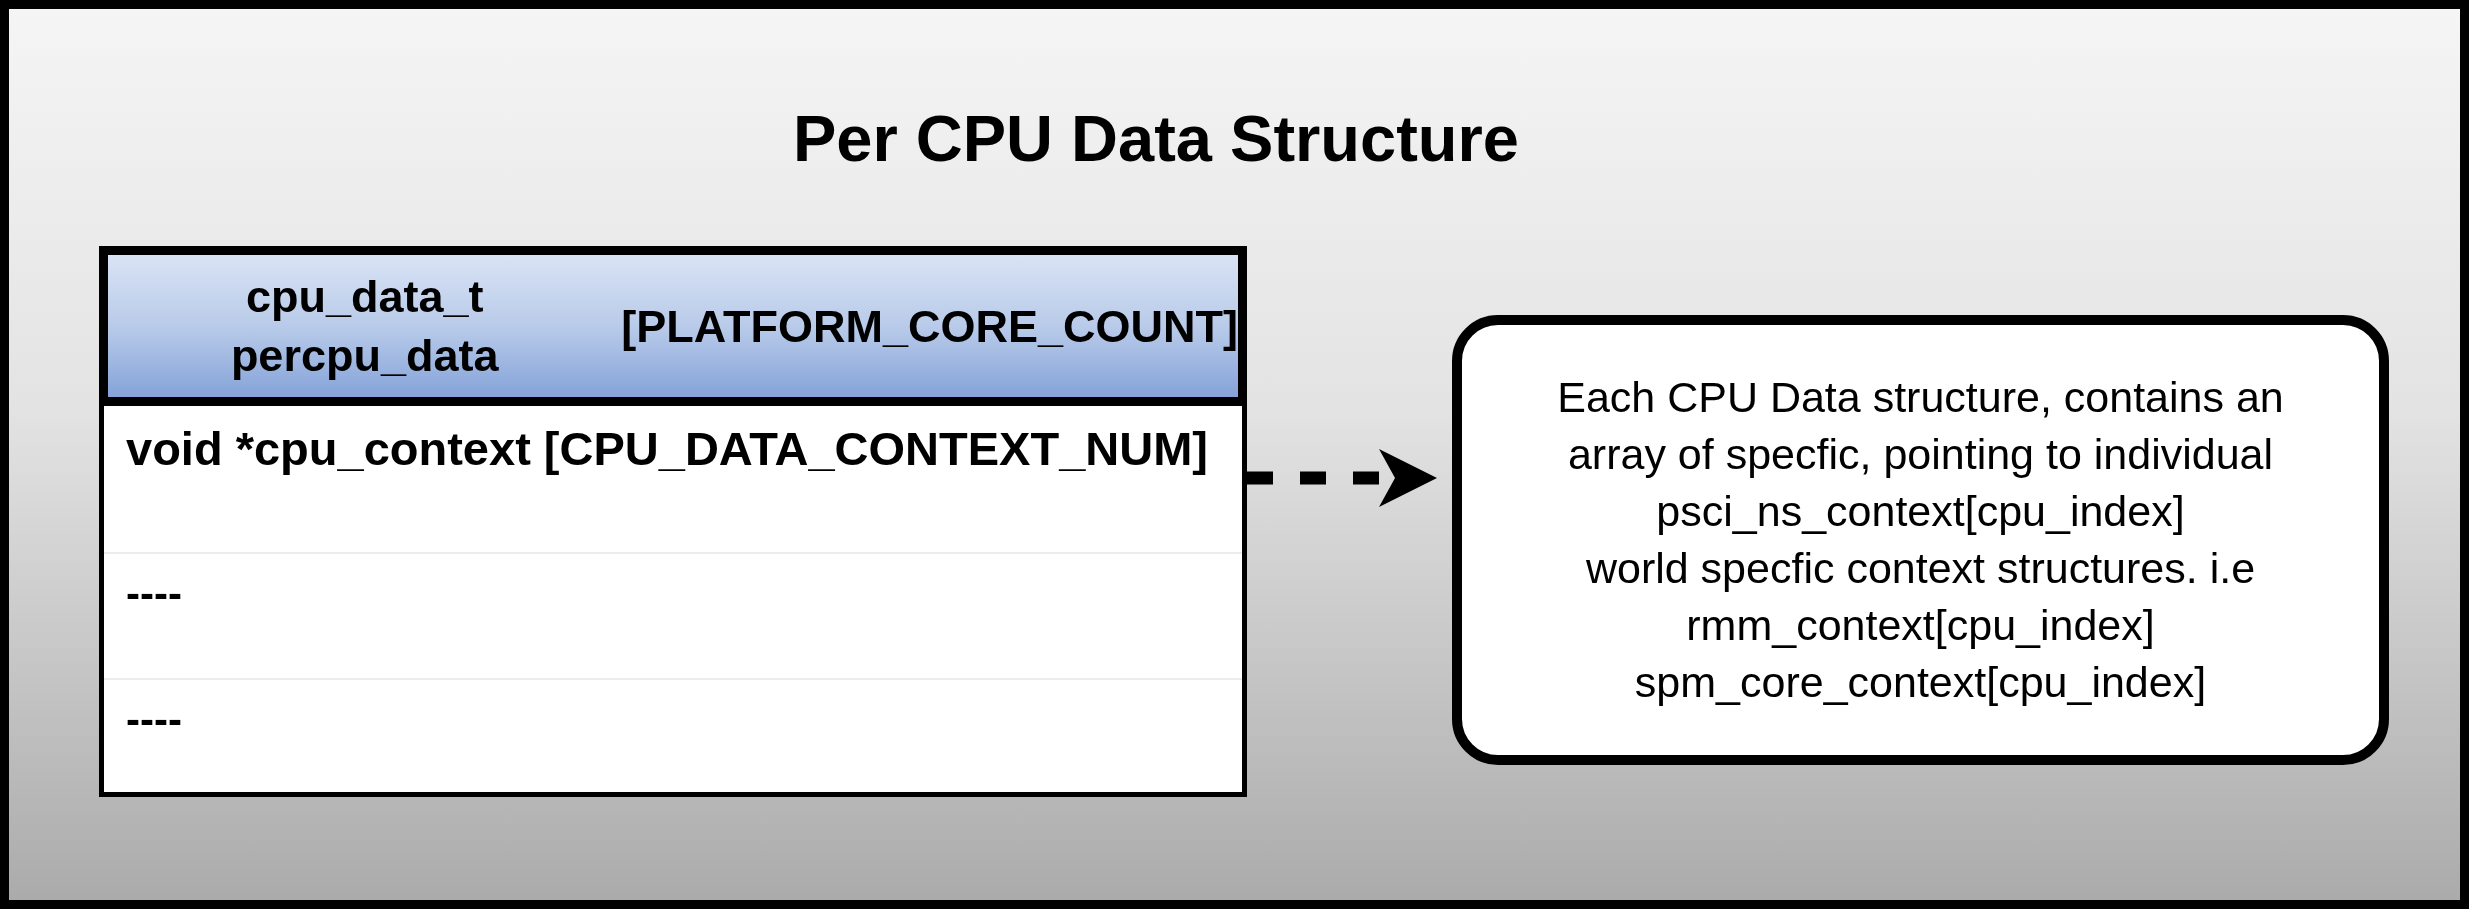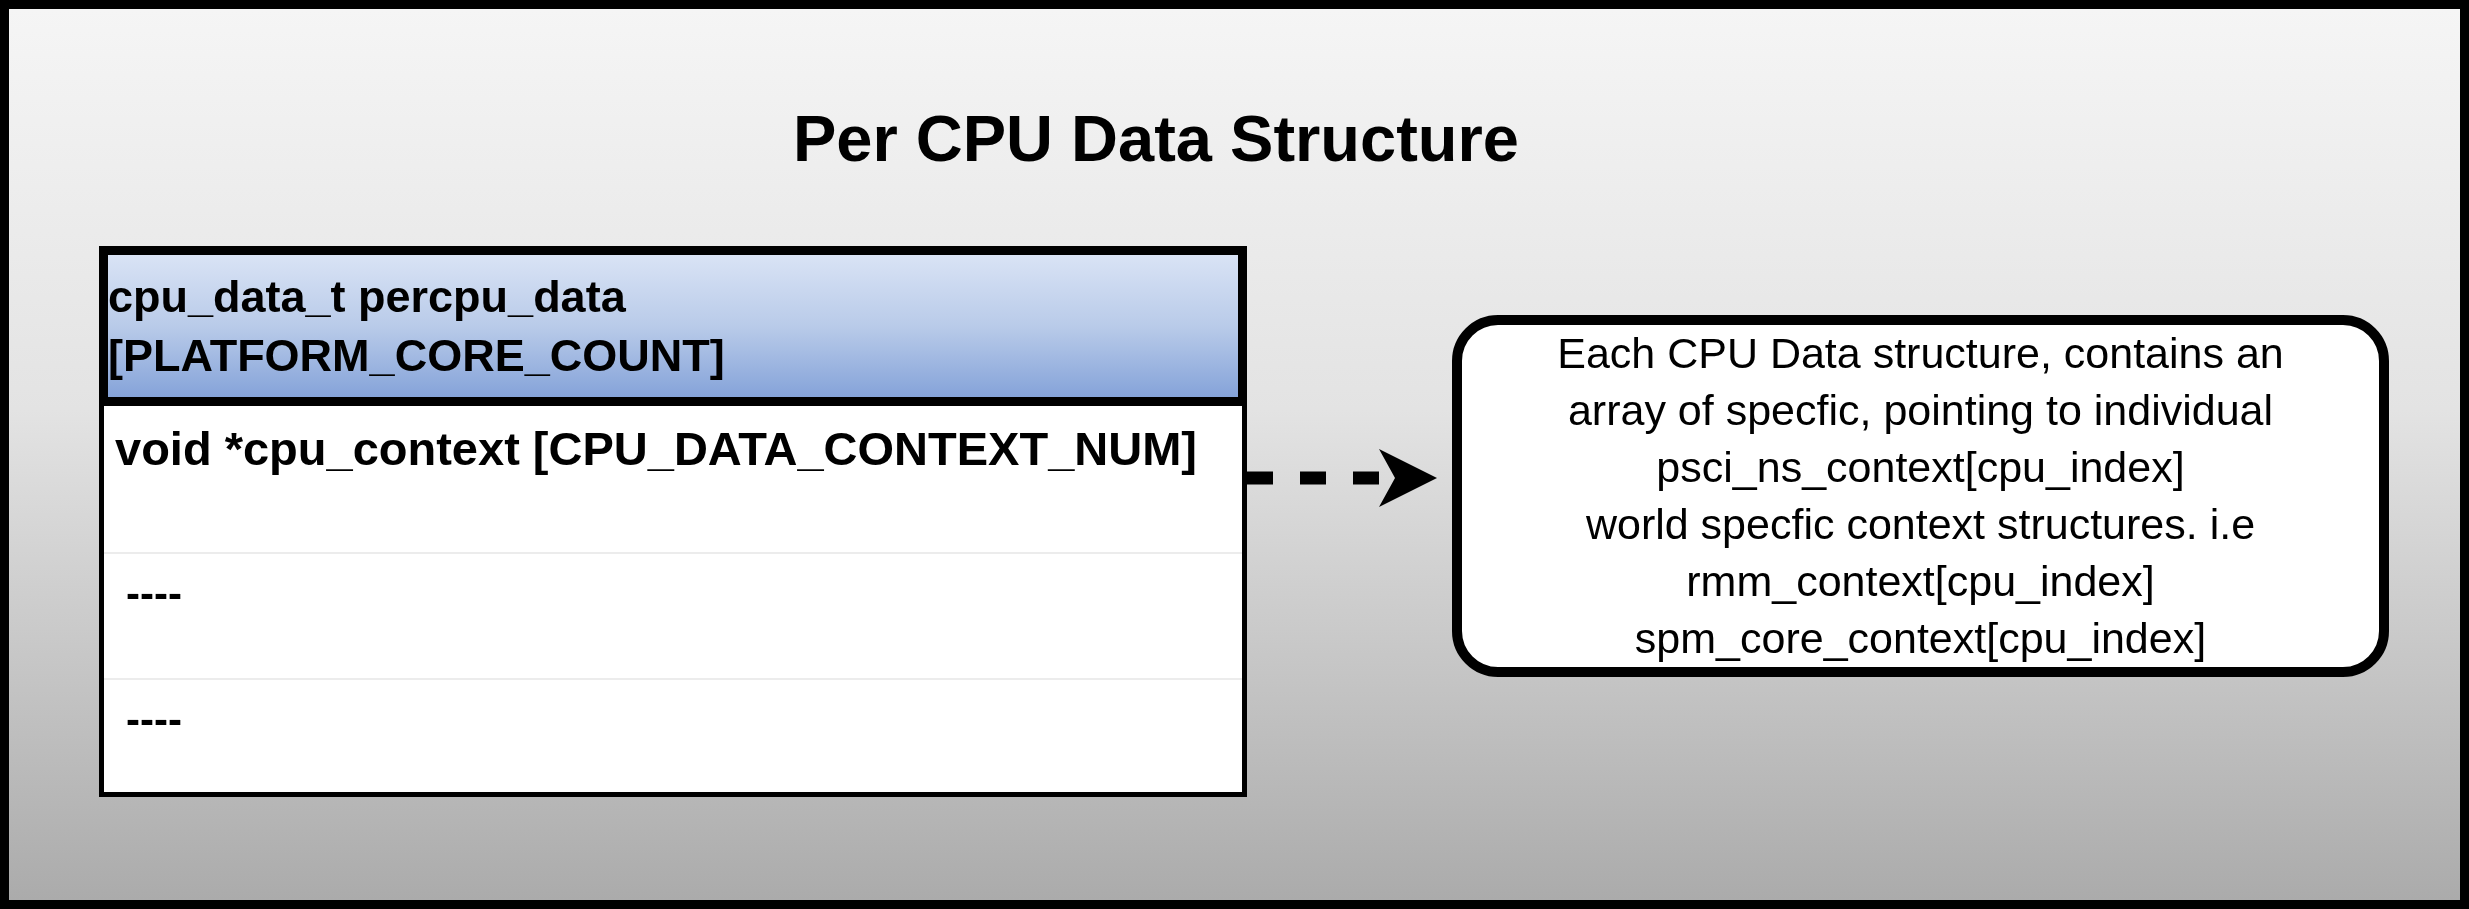--- a/index.html
+++ b/index.html
@@ -47,9 +47,9 @@
     border: 9px solid #000000;
     background: linear-gradient(180deg, #d9e3f5 0%, #b9cbe9 50%, #85a3d9 100%);
     display: flex;
-    flex-direction: column;
+    flex-direction: row;
     justify-content: center;
-    align-items: flex-start;
+    align-items: center;
     font-size: 45px;
     font-weight: bold;
     line-height: 59px;

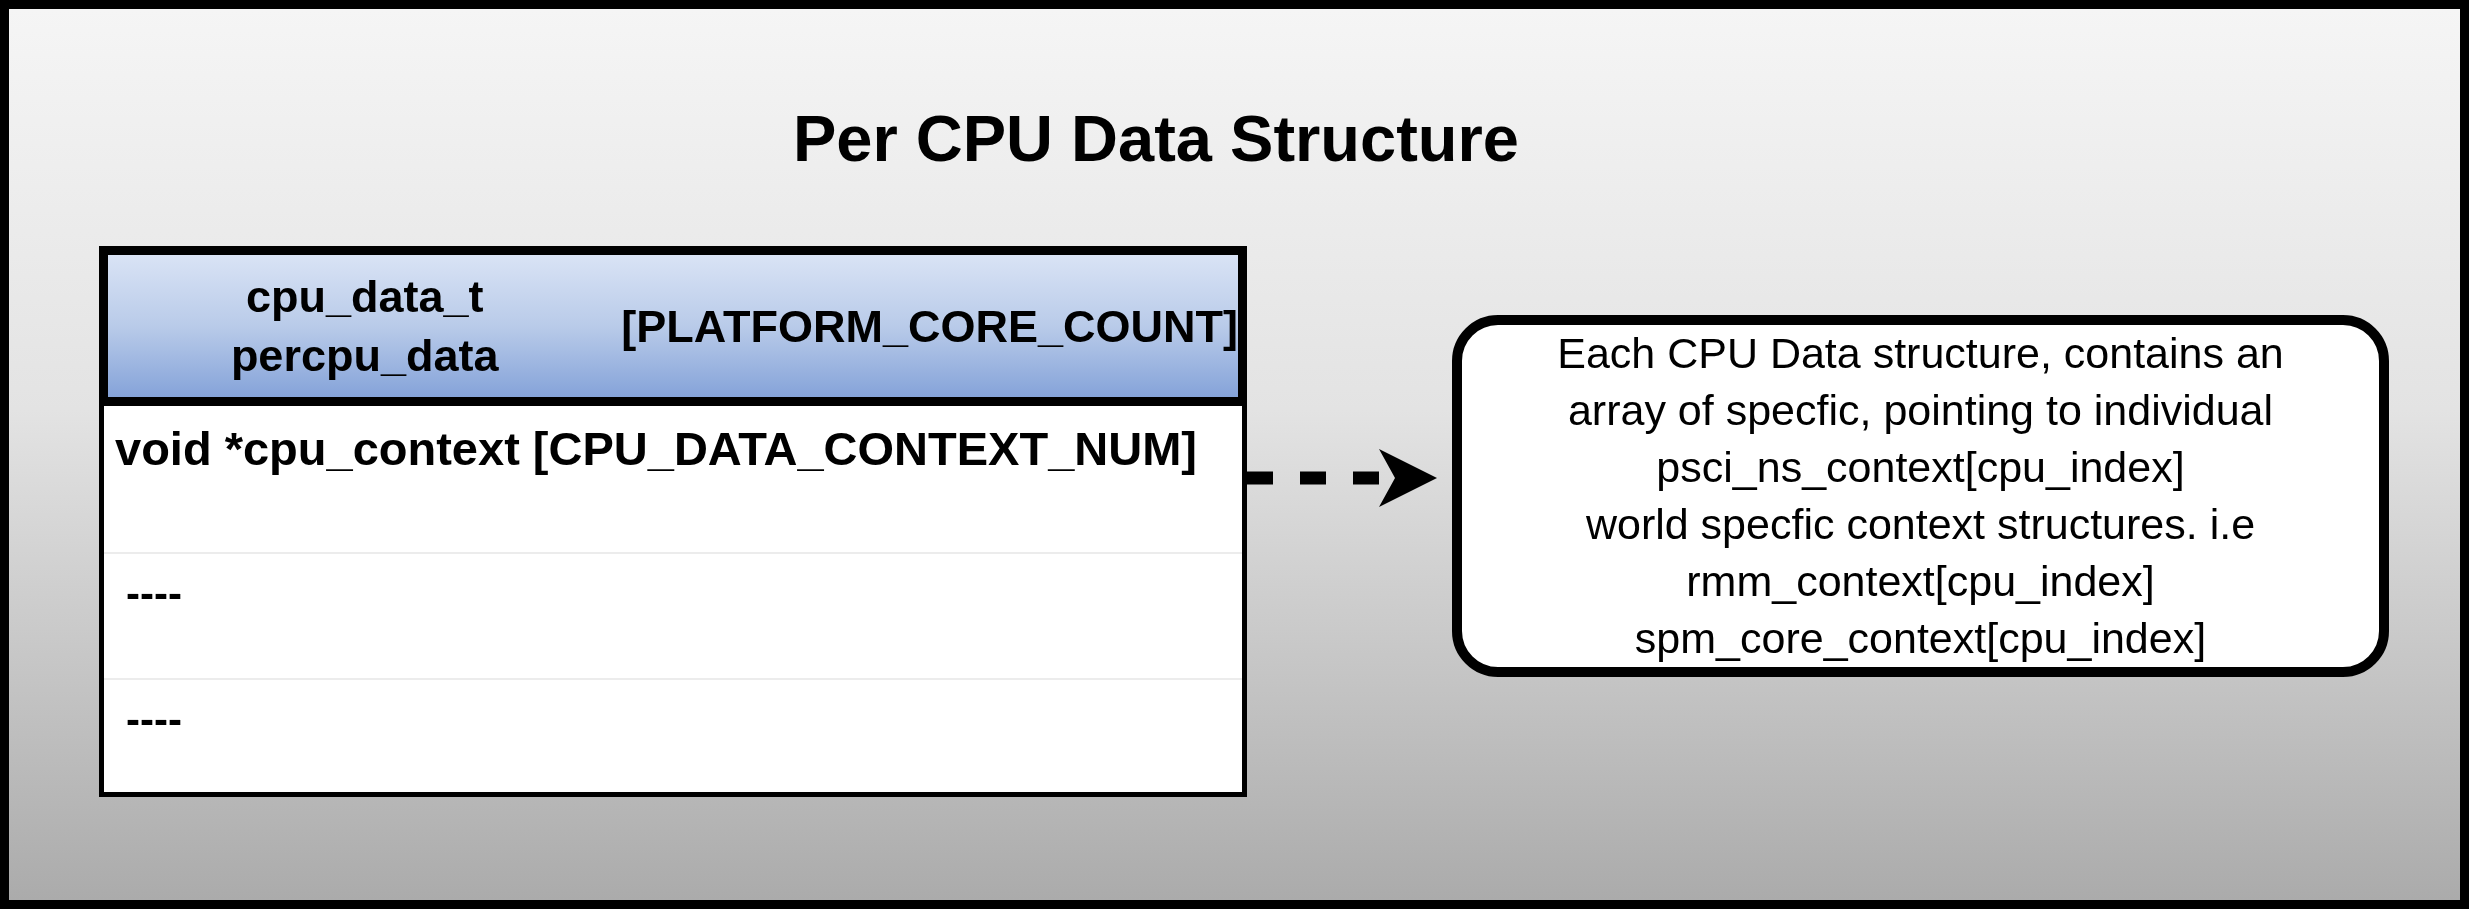--- a/index.html
+++ b/index.html
@@ -99,7 +99,7 @@
     left: 1443px;
     top: 306px;
     width: 937px;
-    height: 362px;
+    height: 450px;
     box-sizing: border-box;
     border: 10px solid #000000;
     border-radius: 46px;

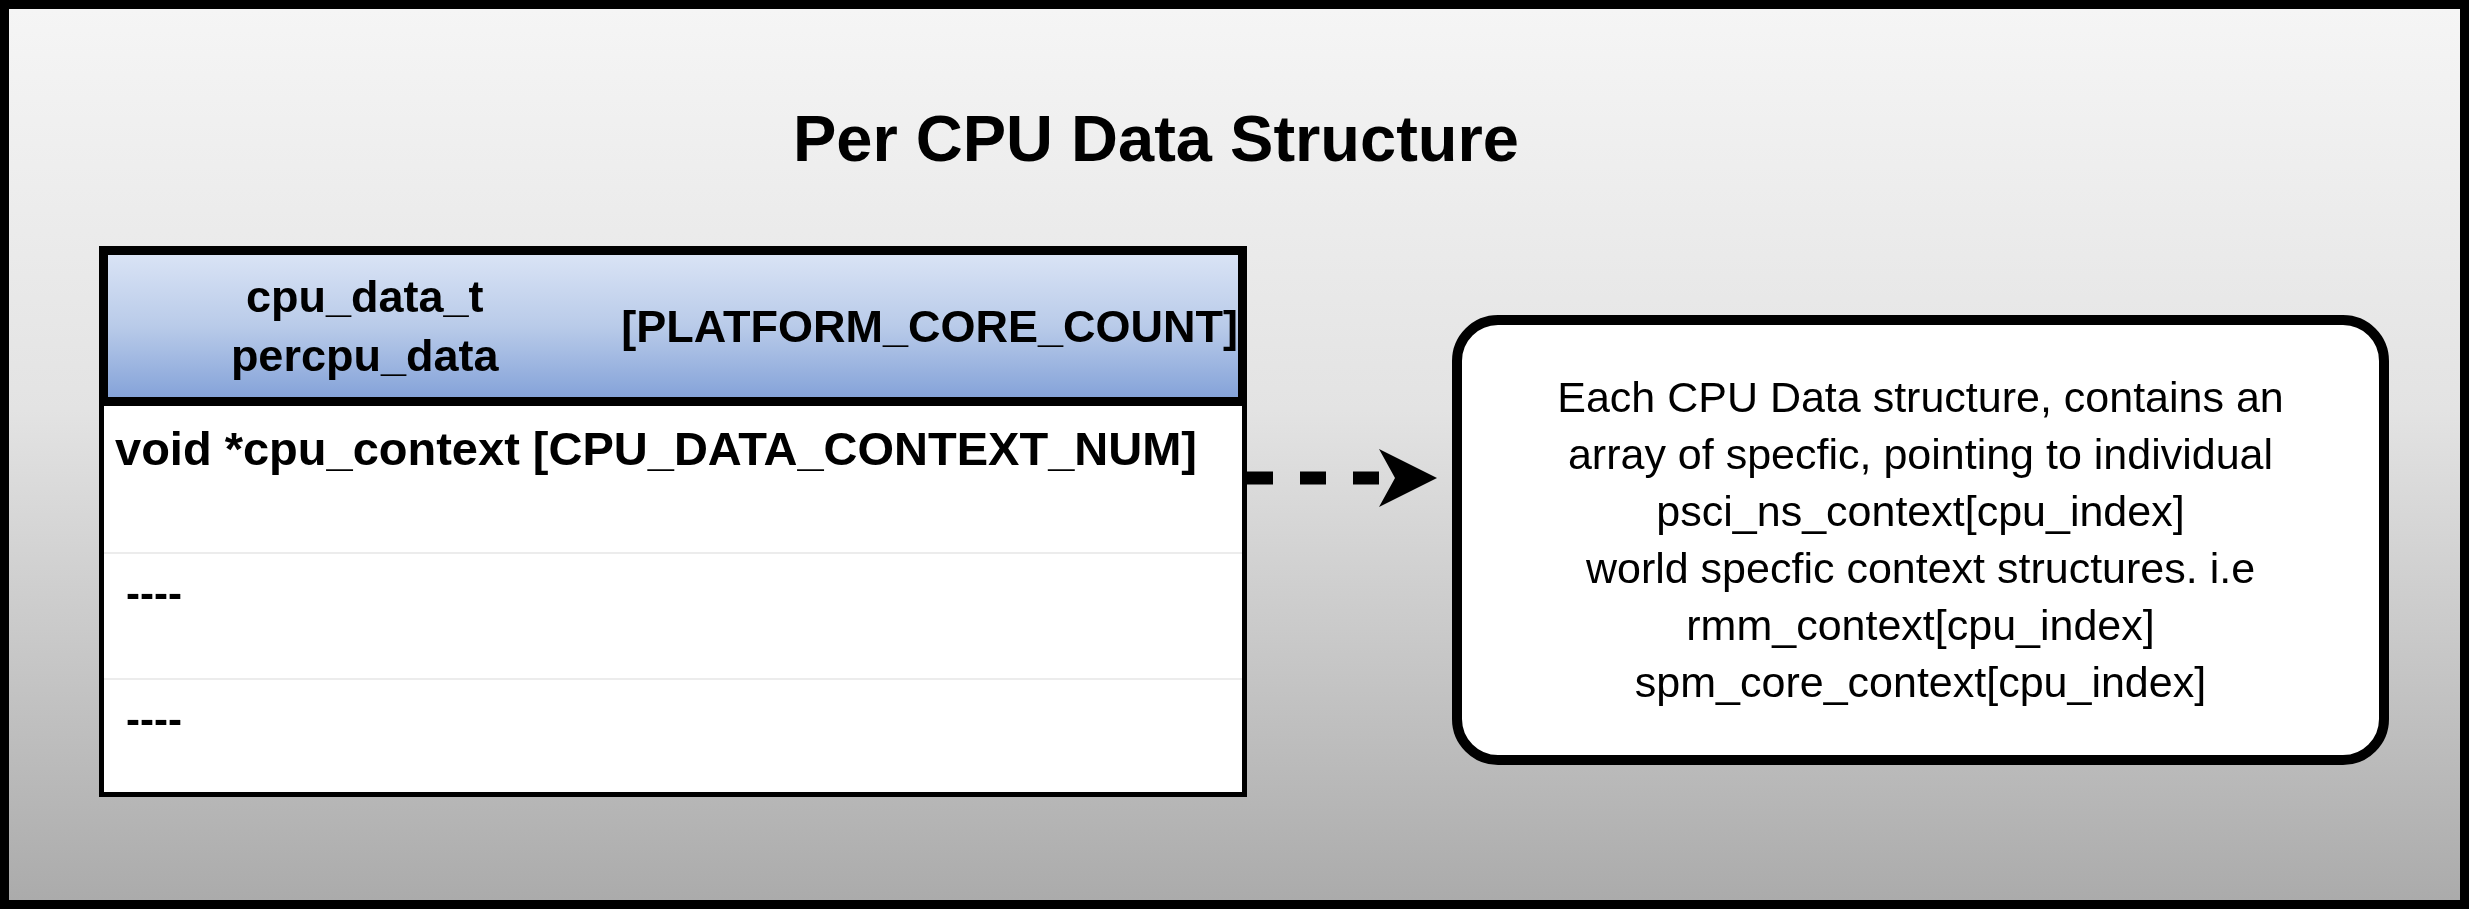--- a/index.html
+++ b/index.html
@@ -73,7 +73,7 @@
   }
   .row-main {
     height: 146px;
-    padding: 14px 10px 0 11px;
+    padding: 14px 10px 0 22px;
     font-size: 47px;
     line-height: 58px;
   }

